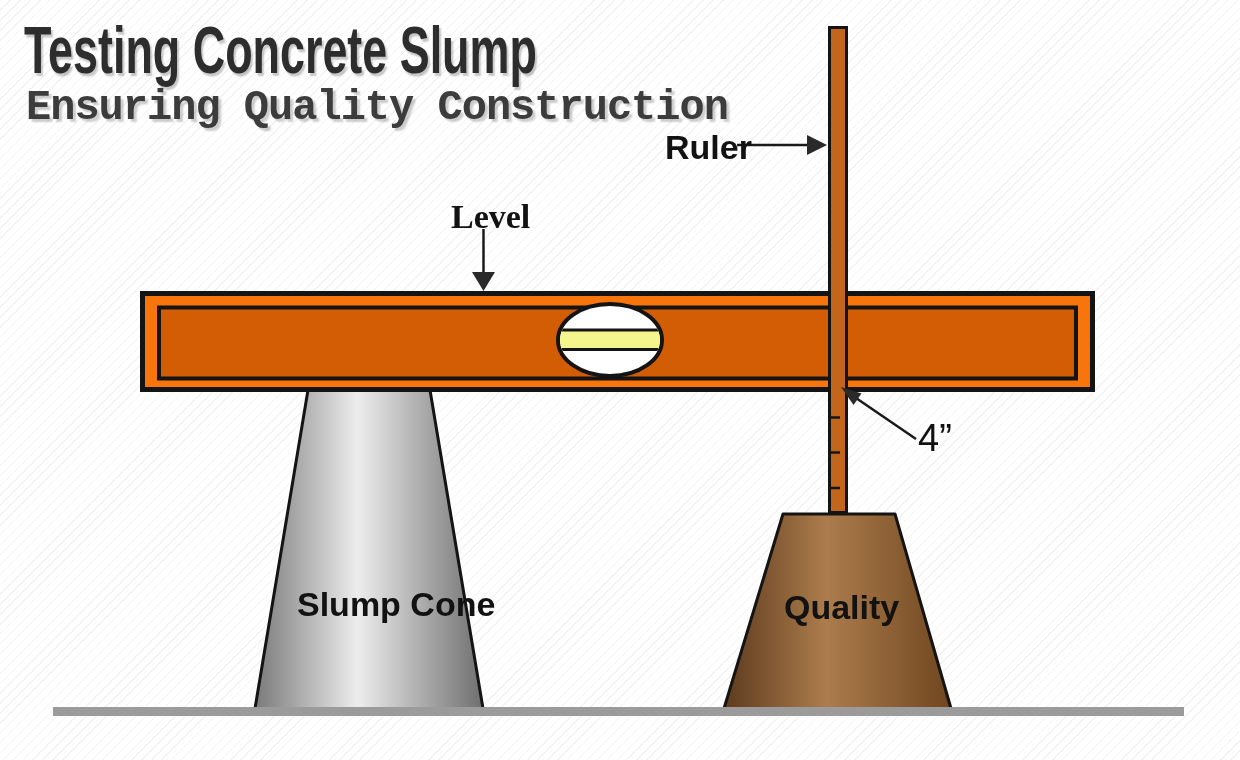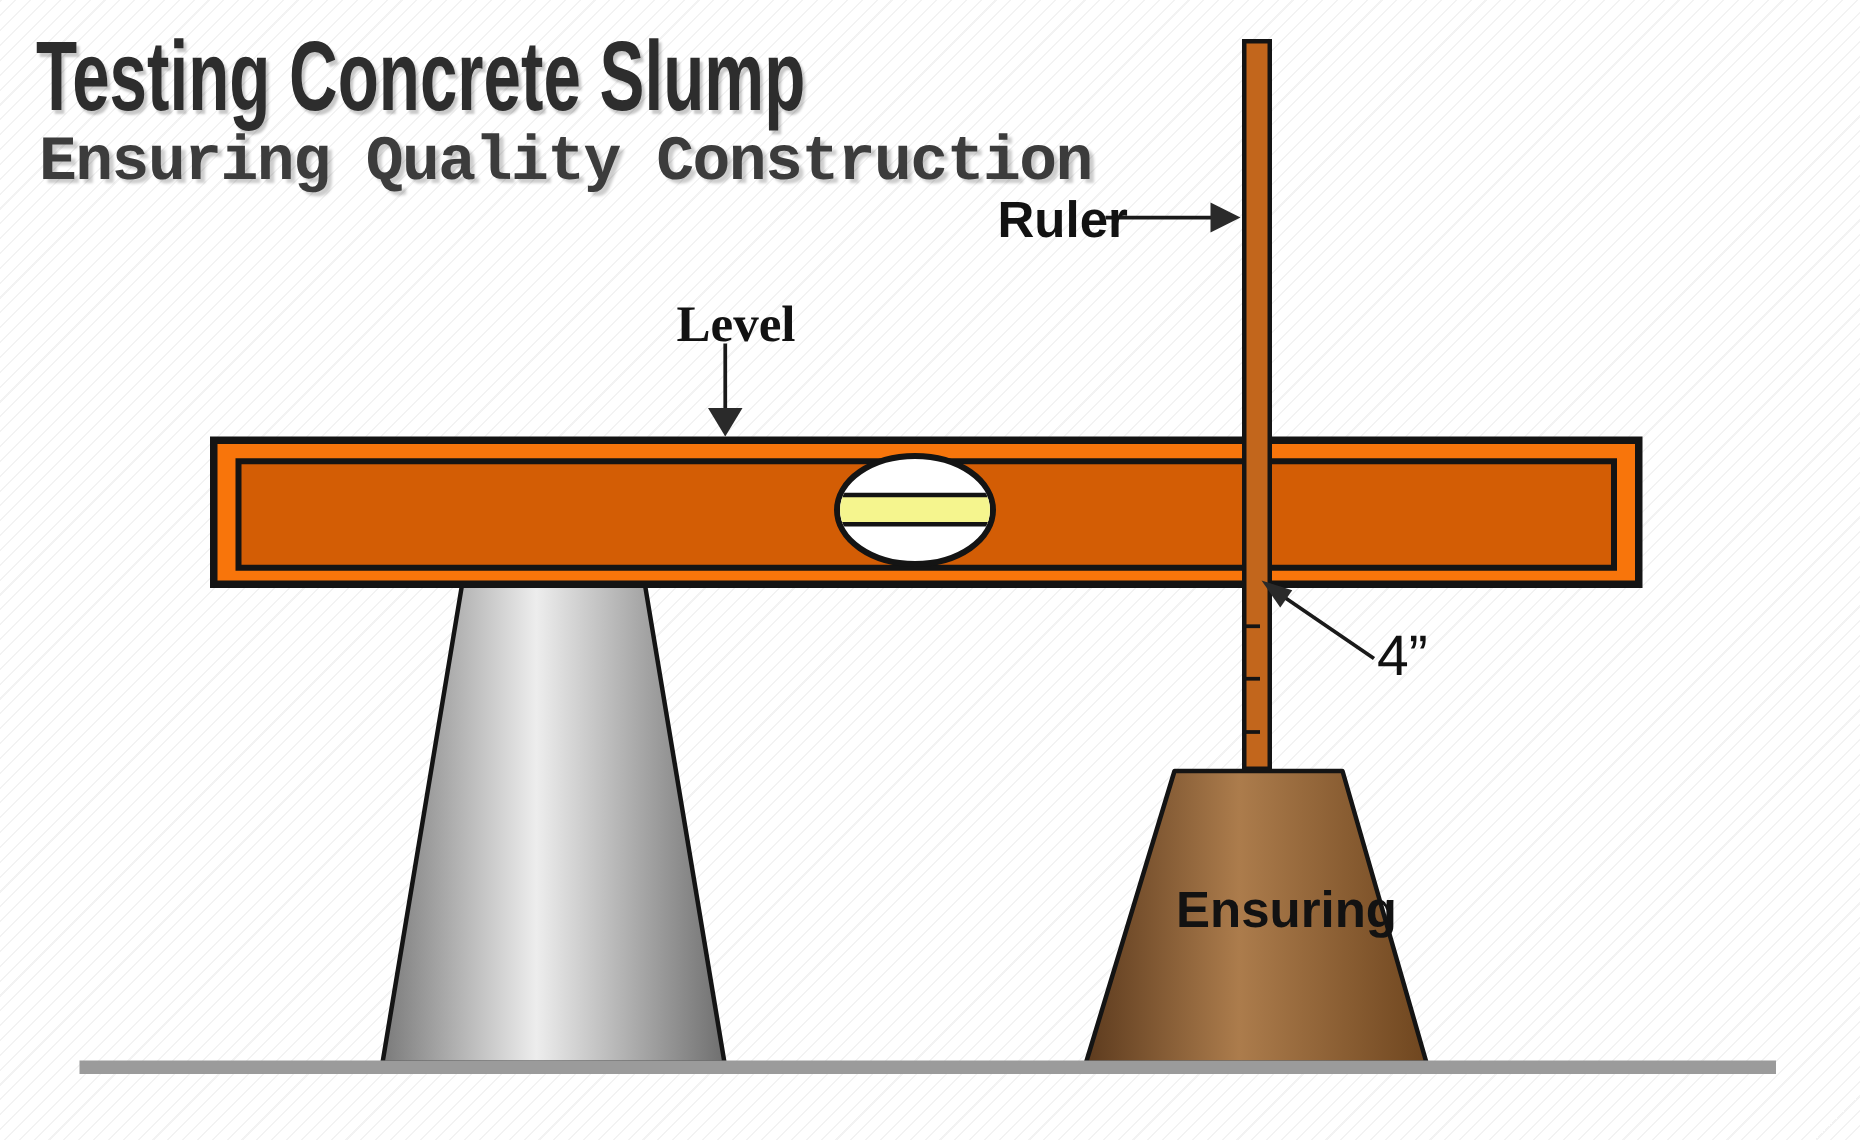--- a/index.html
+++ b/index.html
@@ -106,6 +106,7 @@
   <div class="lbl" style="left:665px; top:130px;">Ruler</div>
   <div class="lbl" style="left:451px; top:200px;font-family:Liberation Serif, serif;">Level</div>
   <div class="lbl lbl-measure" style="left:918px; top:419px;">4”</div>
+  <div class="lbl" style="left:297px; top:587px;">Slump Cone</div>
   <div class="lbl" style="left:784px; top:590px;">Ensuring</div>
 
 </div>

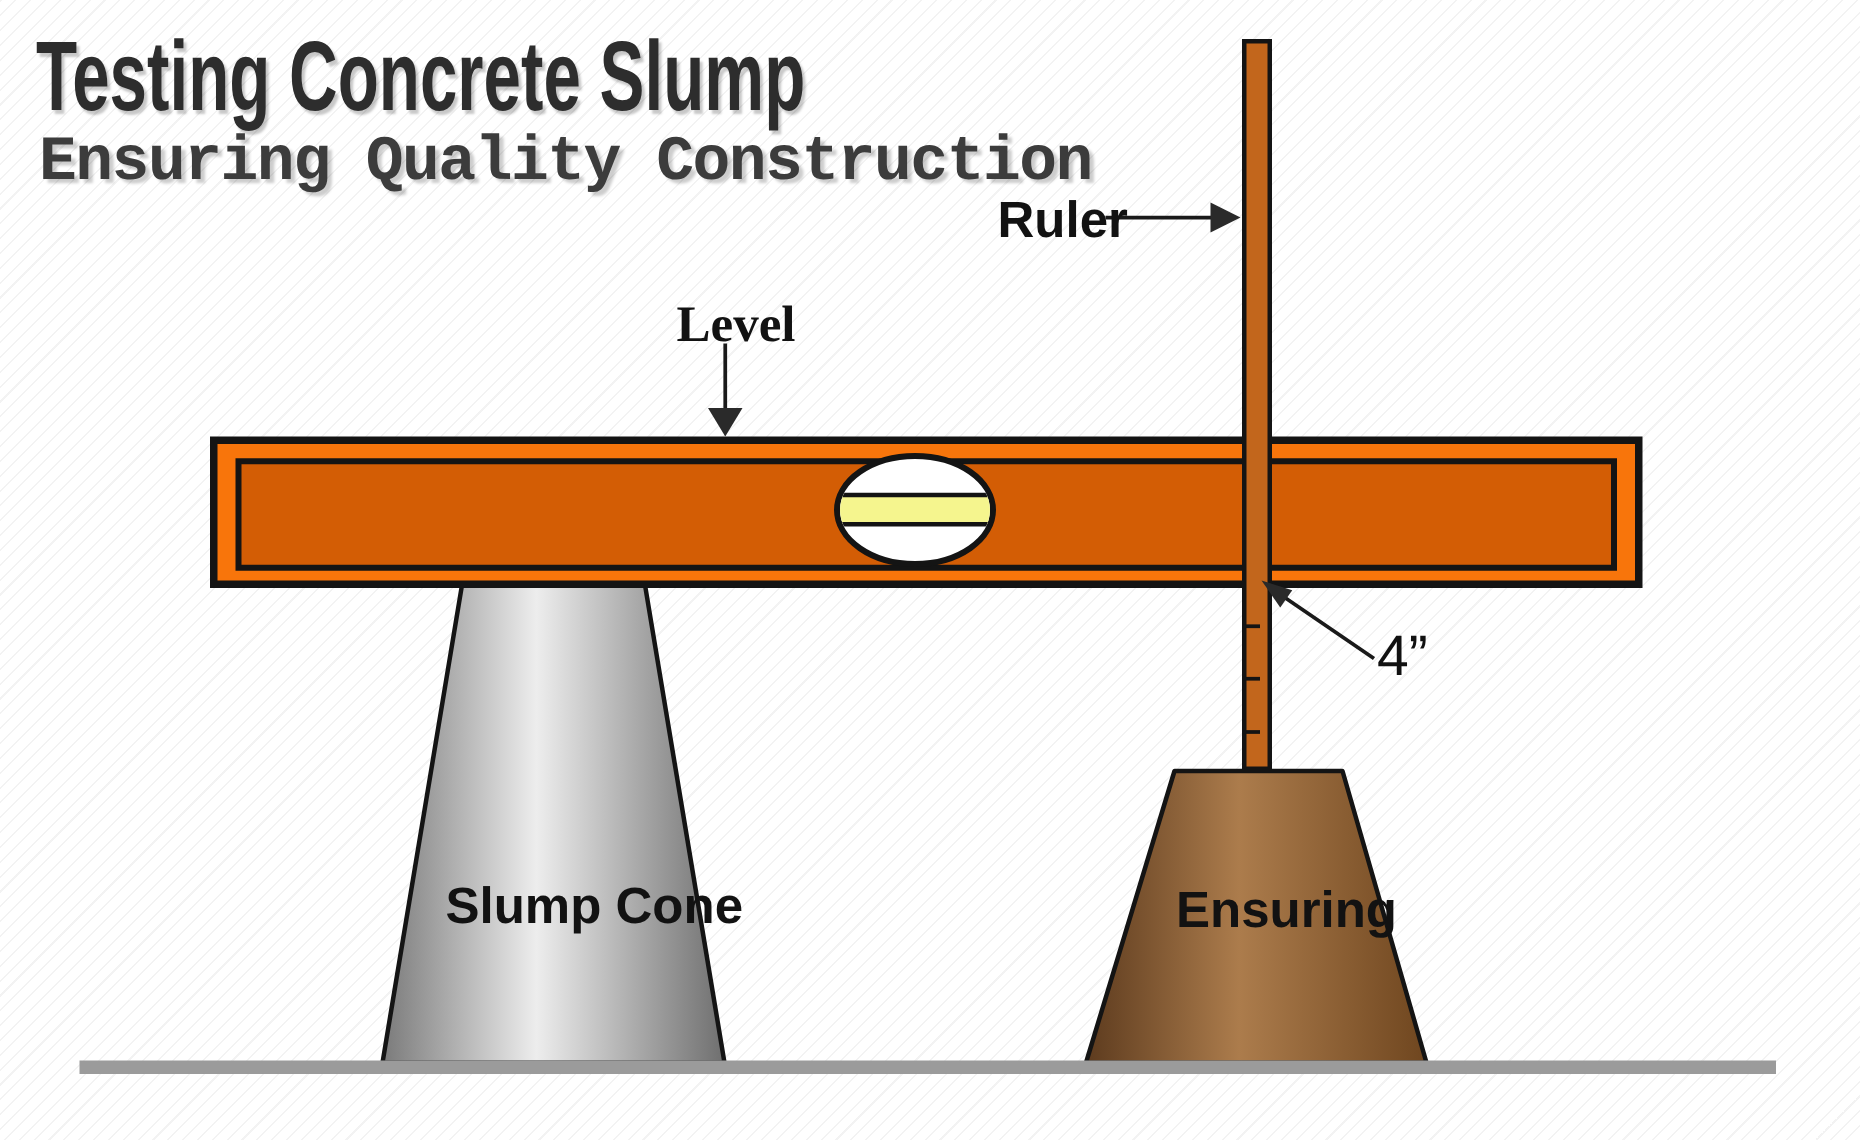--- a/index.html
+++ b/index.html
@@ -107,7 +107,7 @@
   <div class="lbl" style="left:451px; top:200px;font-family:Liberation Serif, serif;">Level</div>
   <div class="lbl lbl-measure" style="left:918px; top:419px;">4”</div>
   <div class="lbl" style="left:297px; top:587px;">Slump Cone</div>
-  <div class="lbl" style="left:784px; top:590px;">Ensuring</div>
+  <div class="lbl" style="left:784px; top:590px;">Quality</div>
 
 </div>
 

